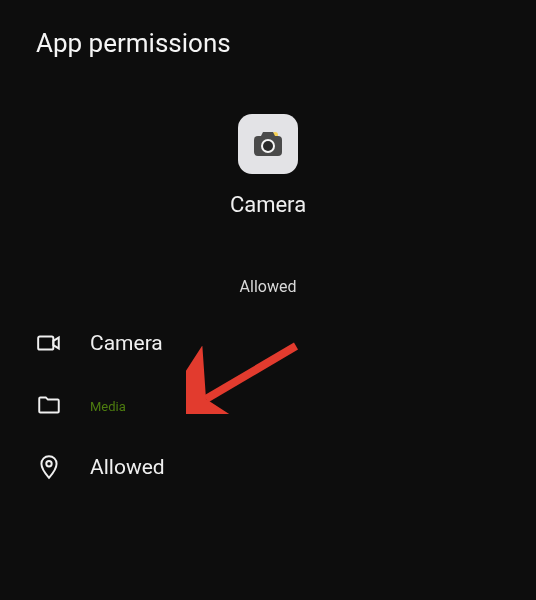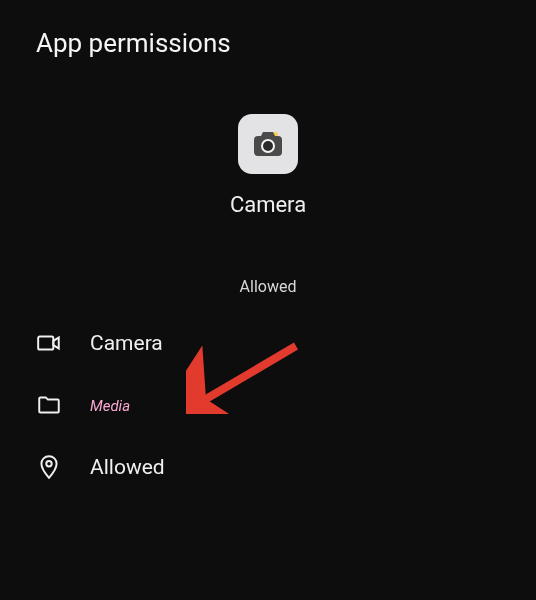--- a/index.html
+++ b/index.html
@@ -76,10 +76,9 @@
       color: #f0f0f0;
     }
     .permission-sublabel {
-      font-size: 15px;
-      color: #f9a8d4;
+      font-size: 13px;
+      color: #4d7c0f;
       margin-top: 2px;
-      font-style: italic;
     }
     .arrow-annotation {
       position: absolute;

